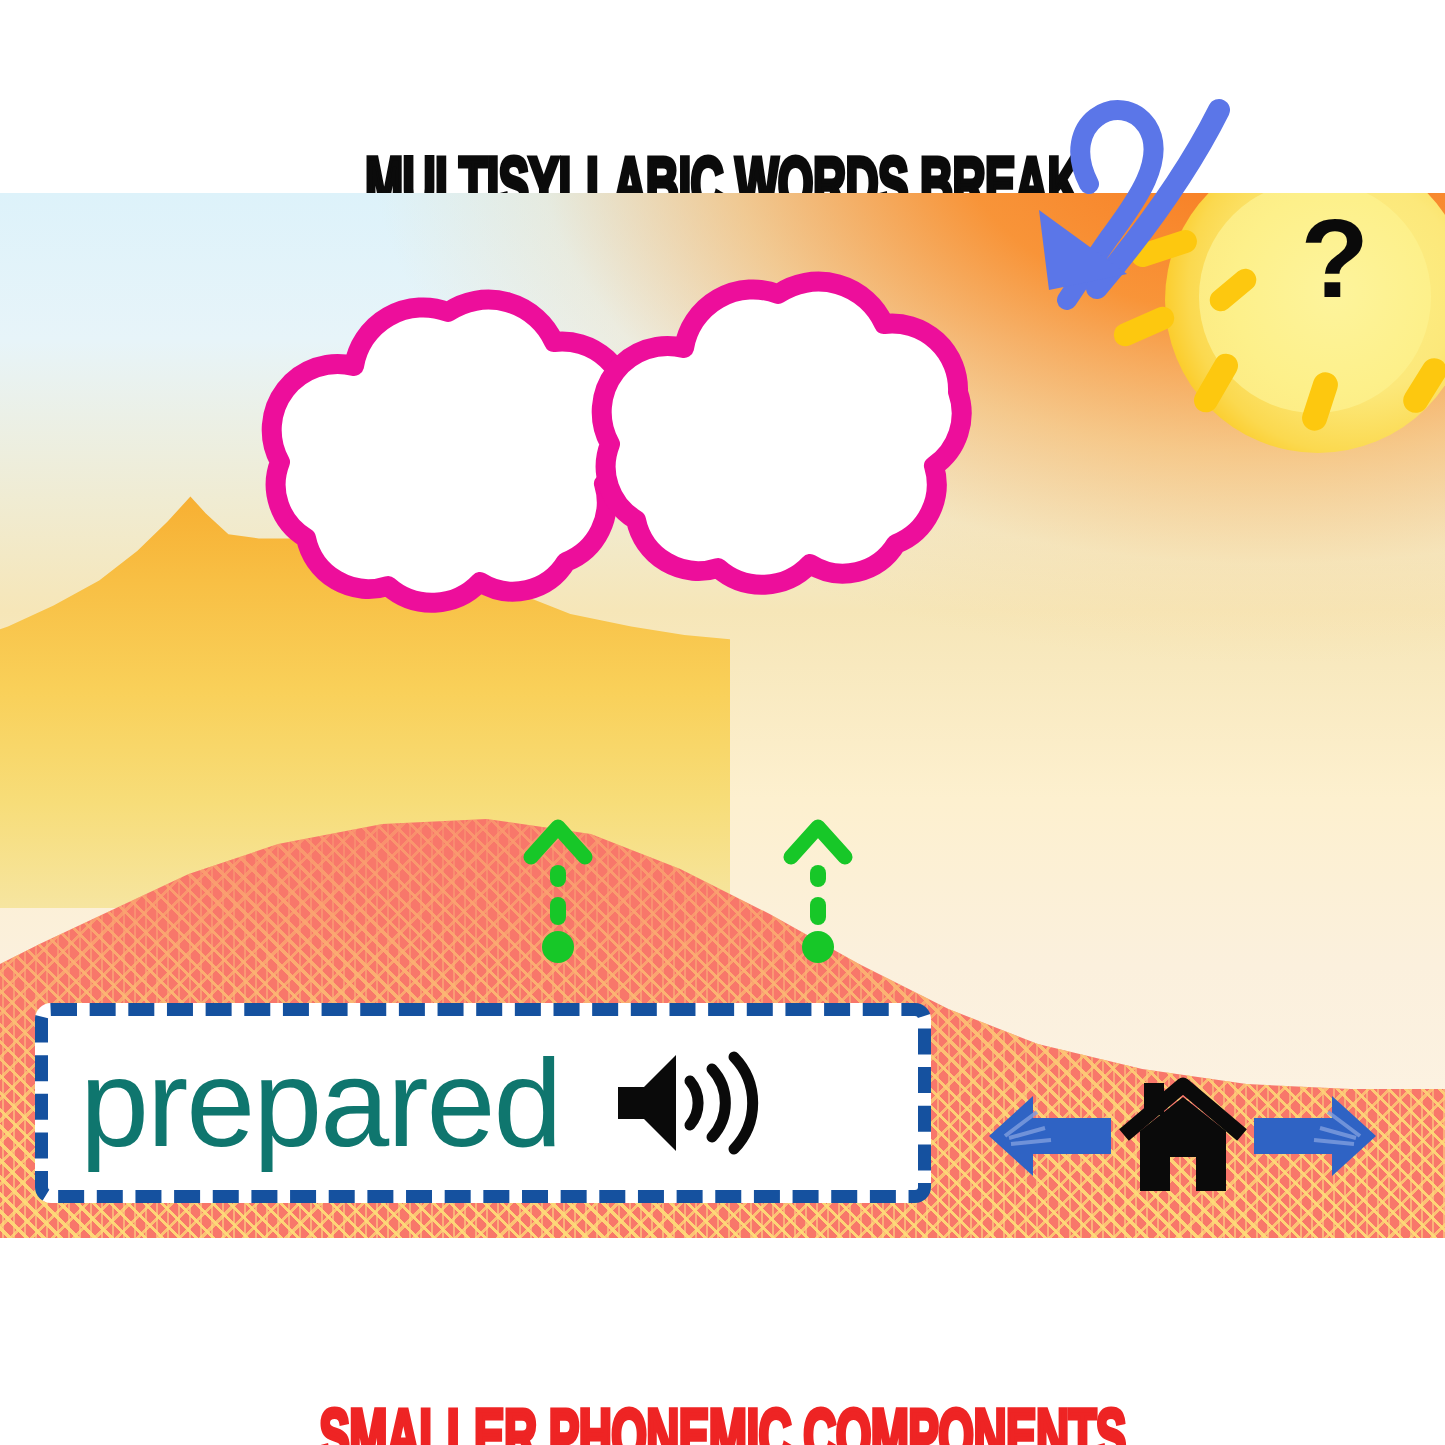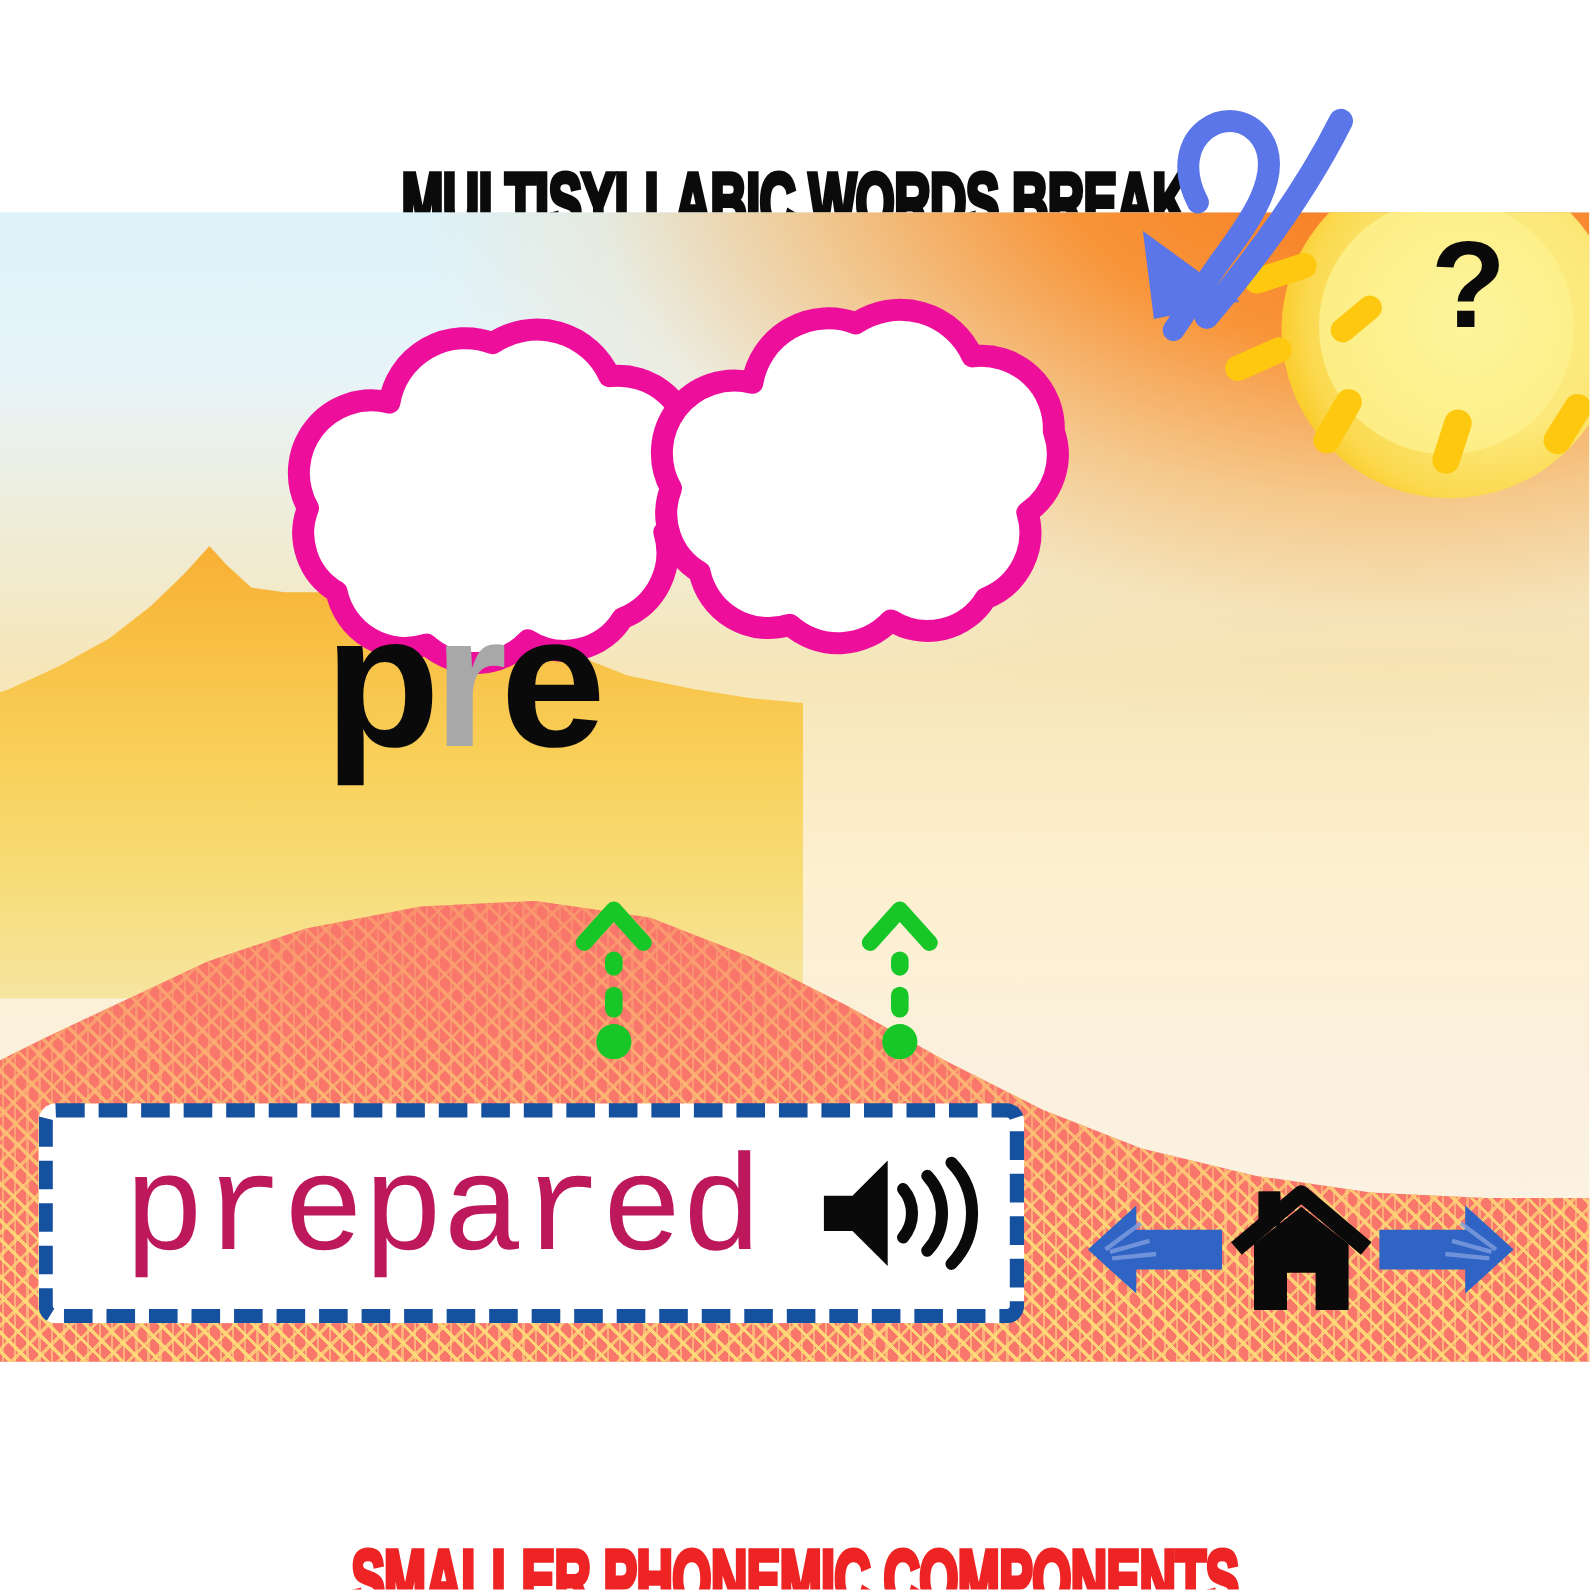--- a/index.html
+++ b/index.html
@@ -207,9 +207,6 @@
     </div>
   </div>
 
-  <div class="syl syl1">
-    <span class="k">p</span><span class="g">r</span><span class="k">e</span>
-  </div>
 
   <div class="garrow ga1">
     <svg viewBox="0 0 70 150" xmlns="http://www.w3.org/2000/svg" aria-hidden="true">

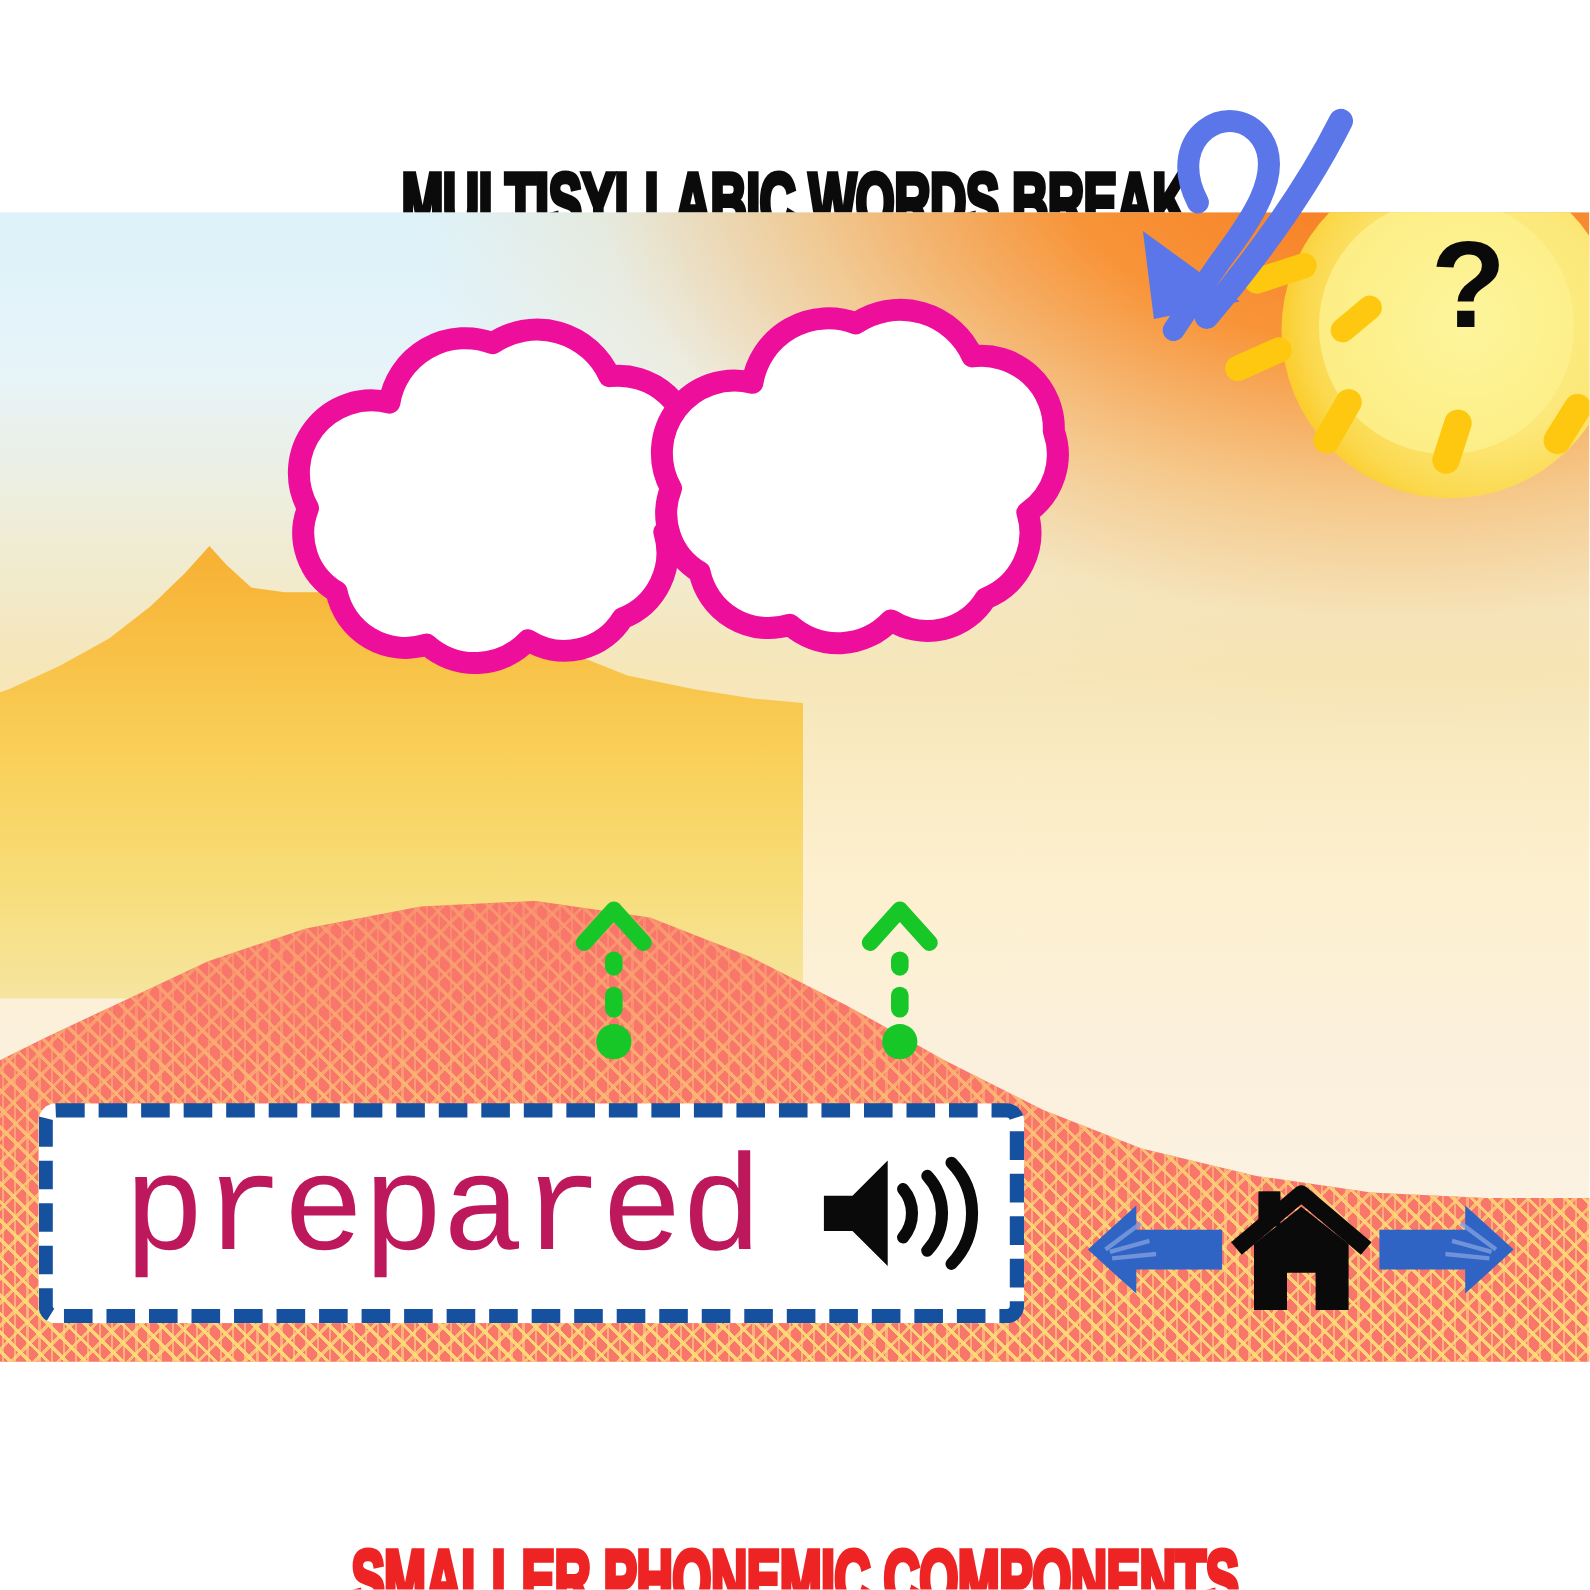--- a/index.html
+++ b/index.html
@@ -121,12 +121,12 @@
     display:flex;align-items:center;
   }
   .card-word{
-    font-family:Liberation Mono, monospace;
+    font-family:Liberation Sans, sans-serif;
     font-weight:normal;
     font-size:124px;
-    color:#be185d;
+    color:#0f766e;
     letter-spacing:-2px;
-    margin-left:64px;
+    margin-left:32px;
     line-height:1;
   }
   .speaker{margin-left:54px;width:150px;height:112px;}

